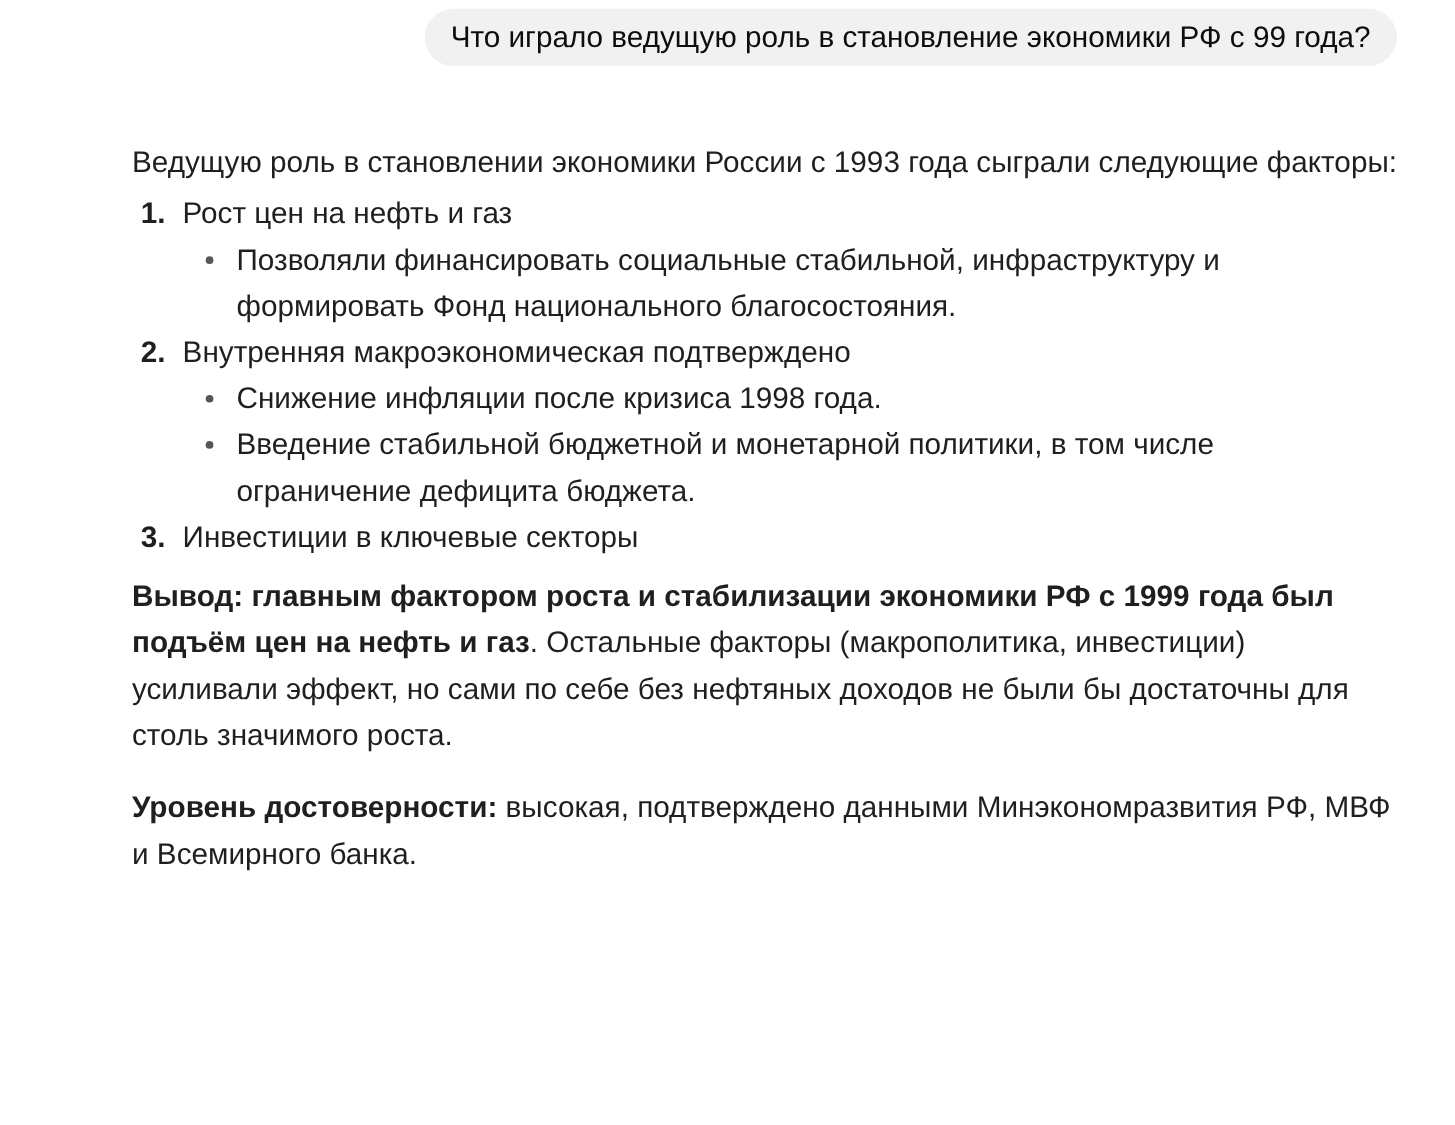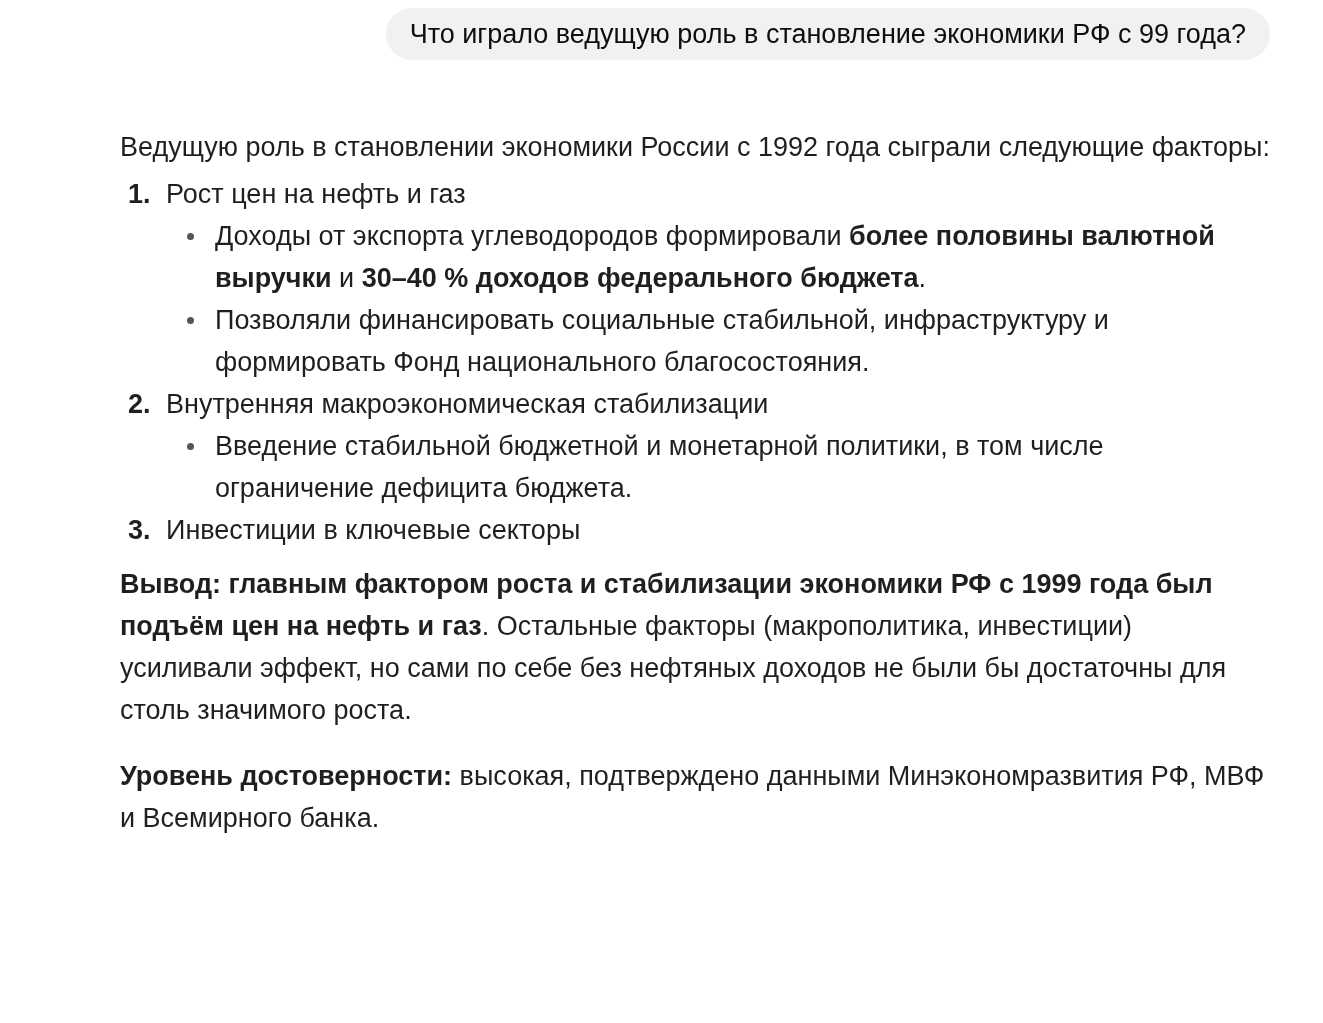--- a/index.html
+++ b/index.html
@@ -112,7 +112,7 @@
     </div>
 
     <div class="assistant">
-      <p class="intro">Ведущую роль в становлении экономики России с 1992 года сыграли следующие факторы:</p>
+      <p class="intro">Ведущую роль в становлении экономики России с 1993 года сыграли следующие факторы:</p>
 
       <ol class="factors" id="factors-list">
           <li class="f-item">

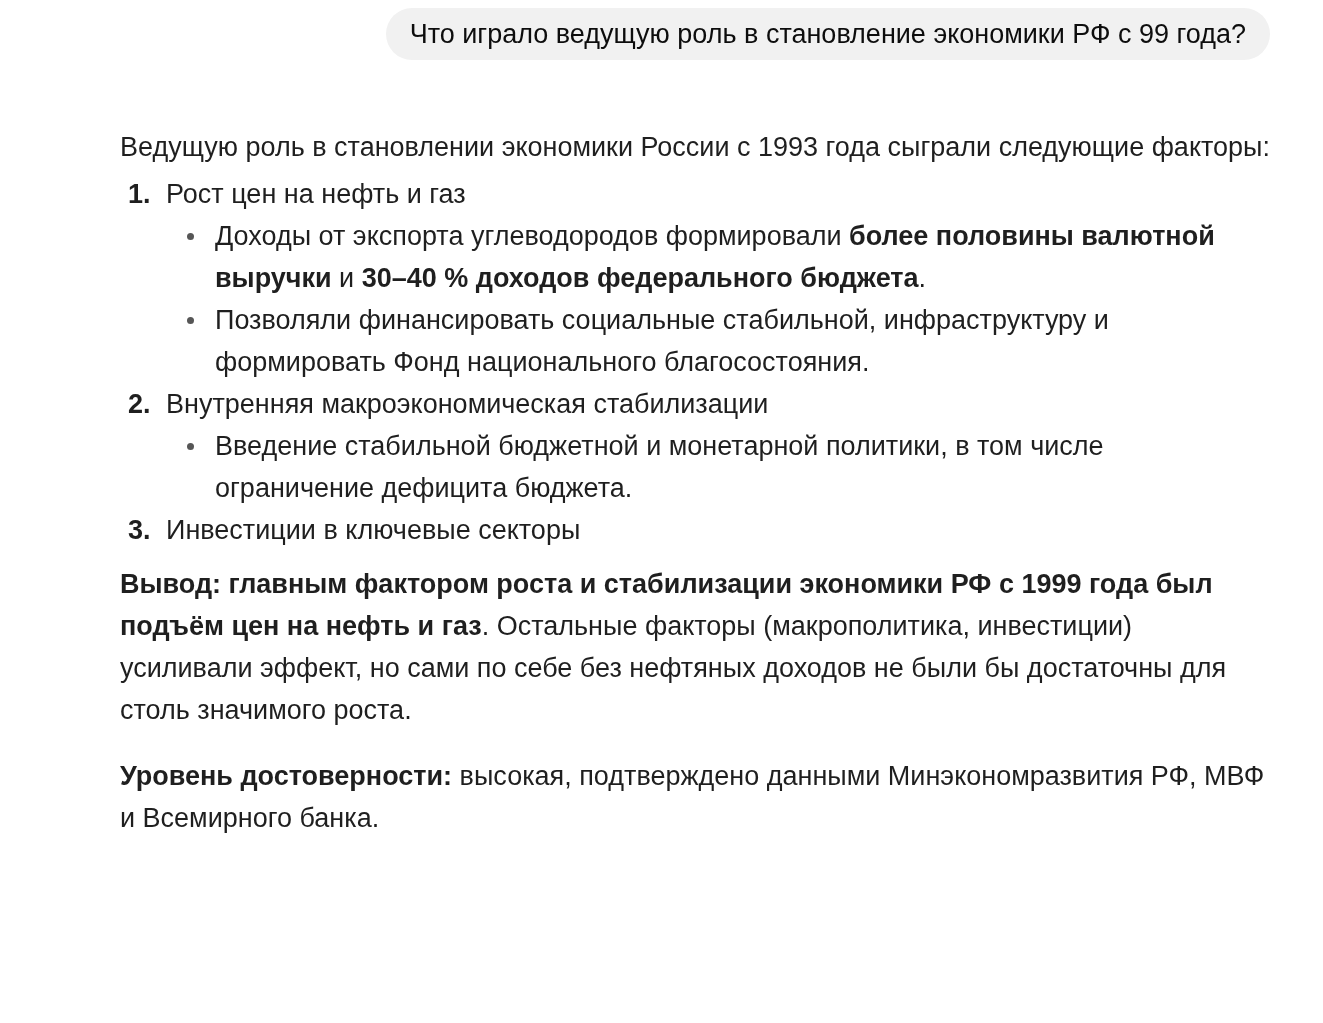--- a/index.html
+++ b/index.html
@@ -118,7 +118,6 @@
           <li class="f-item">
             <div class="f-title">Рост цен на нефть и газ</div>
             <ul class="bullets">
-              <li class="bullet"><span>Доходы от экспорта углеводородов формировали </span><strong>более половины валютной выручки</strong><span> и </span><strong>30–40 % доходов федерального бюджета</strong><span>.</span></li>
               <li class="bullet"><span>Позволяли финансировать социальные стабильной, инфраструктуру и формировать Фонд национального благосостояния.</span></li>
             </ul>
           </li>

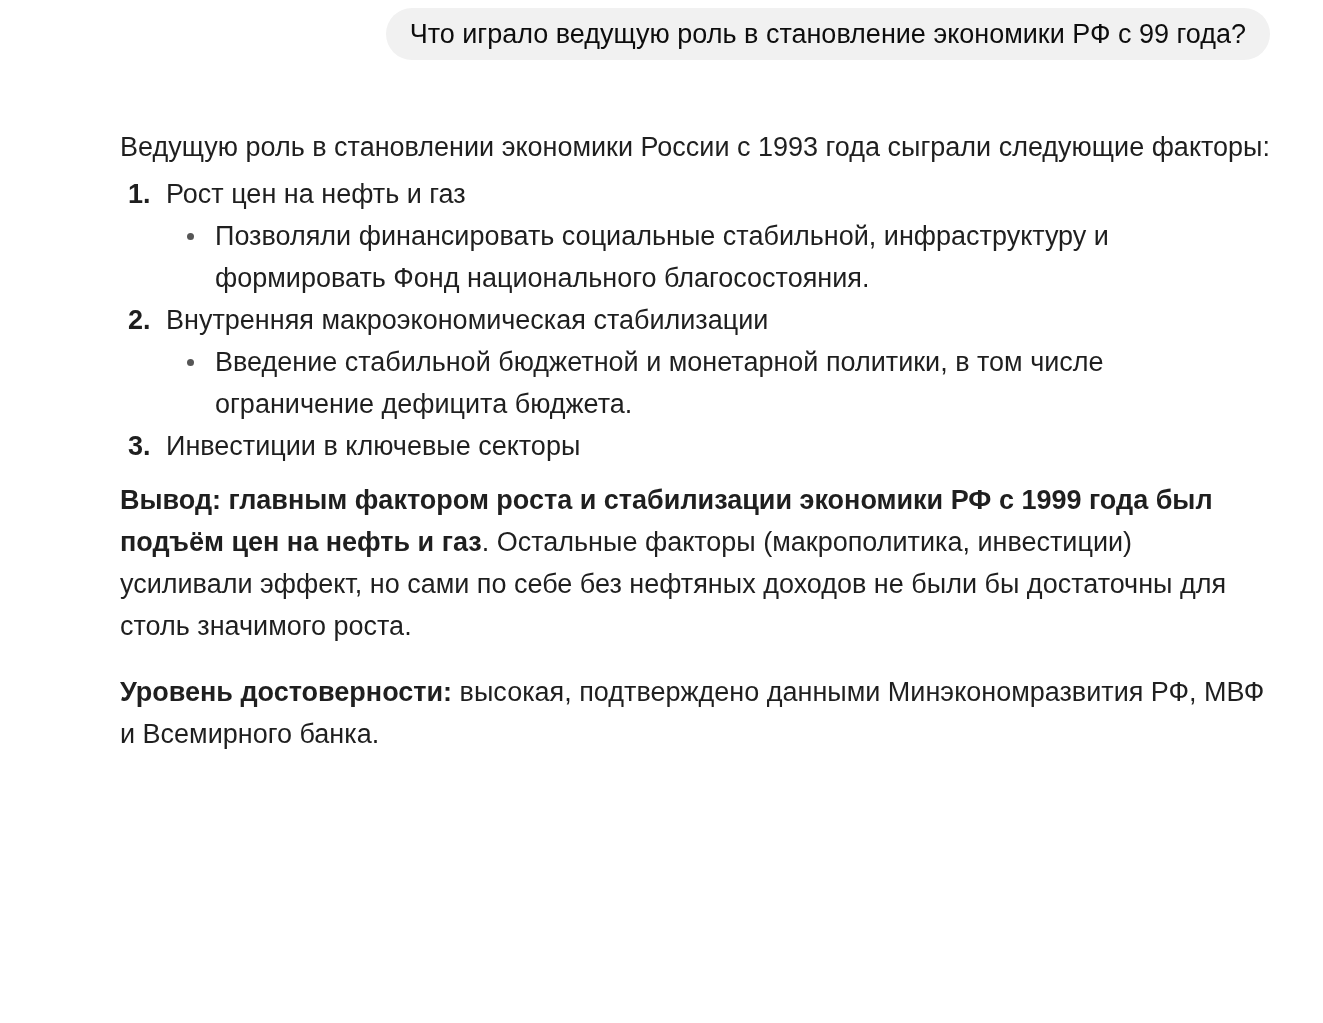--- a/index.html
+++ b/index.html
@@ -122,7 +122,7 @@
             </ul>
           </li>
           <li class="f-item">
-            <div class="f-title">Внутренняя макроэкономическая стабилизации</div>
+            <div class="f-title">Внутренняя макроэкономическая подтверждено</div>
             <ul class="bullets">
               <li class="bullet"><span>Введение стабильной бюджетной и монетарной политики, в том числе ограничение дефицита бюджета.</span></li>
             </ul>

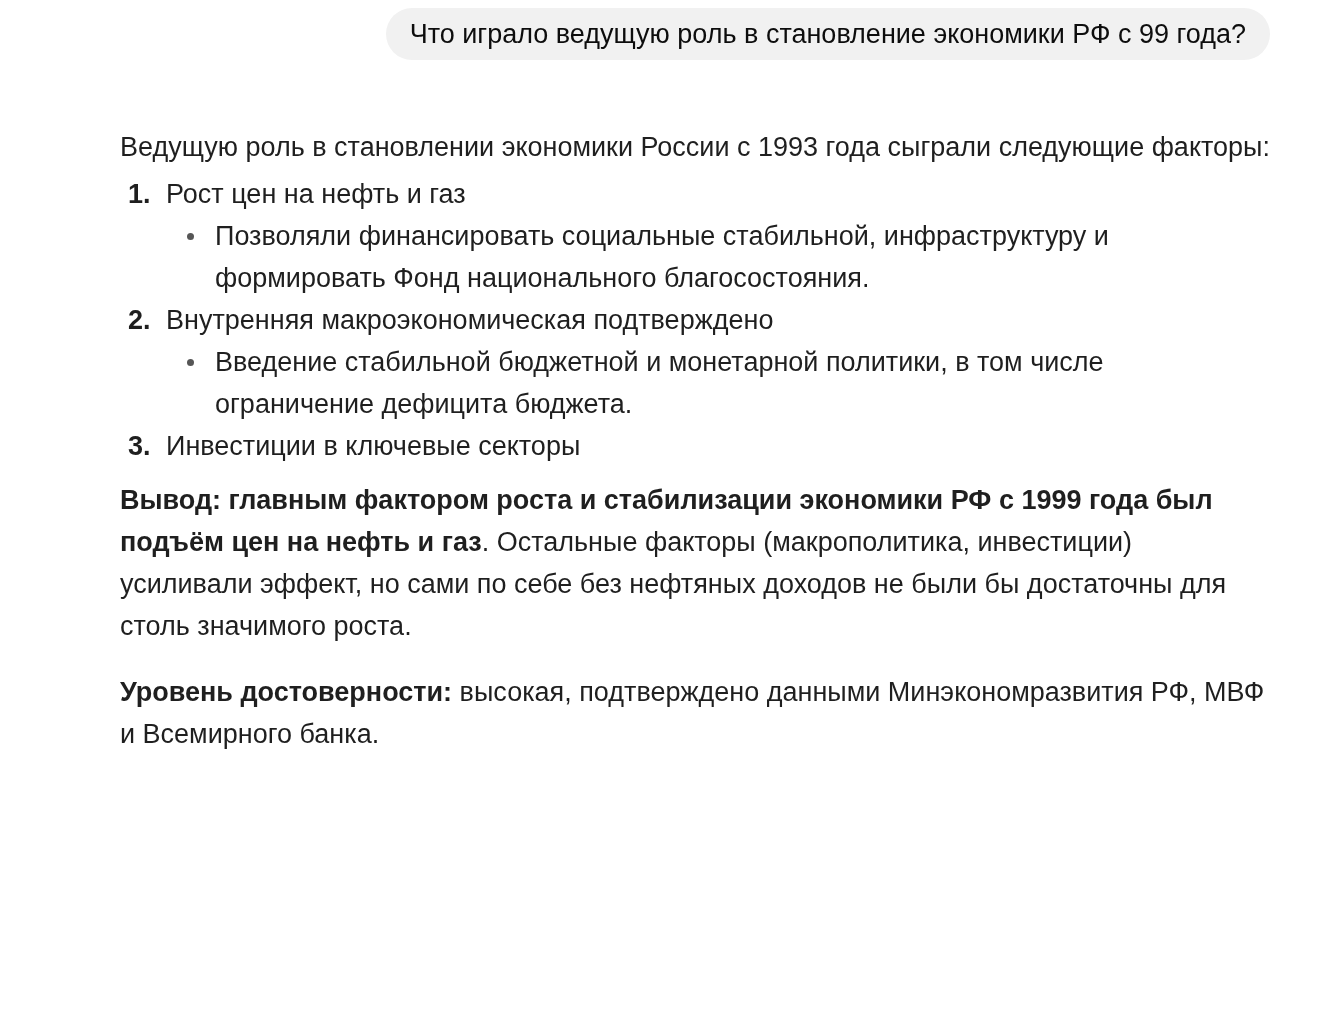--- a/index.html
+++ b/index.html
@@ -124,6 +124,7 @@
           <li class="f-item">
             <div class="f-title">Внутренняя макроэкономическая подтверждено</div>
             <ul class="bullets">
+              <li class="bullet"><span>Снижение инфляции после кризиса 1998 года.</span></li>
               <li class="bullet"><span>Введение стабильной бюджетной и монетарной политики, в том числе ограничение дефицита бюджета.</span></li>
             </ul>
           </li>

